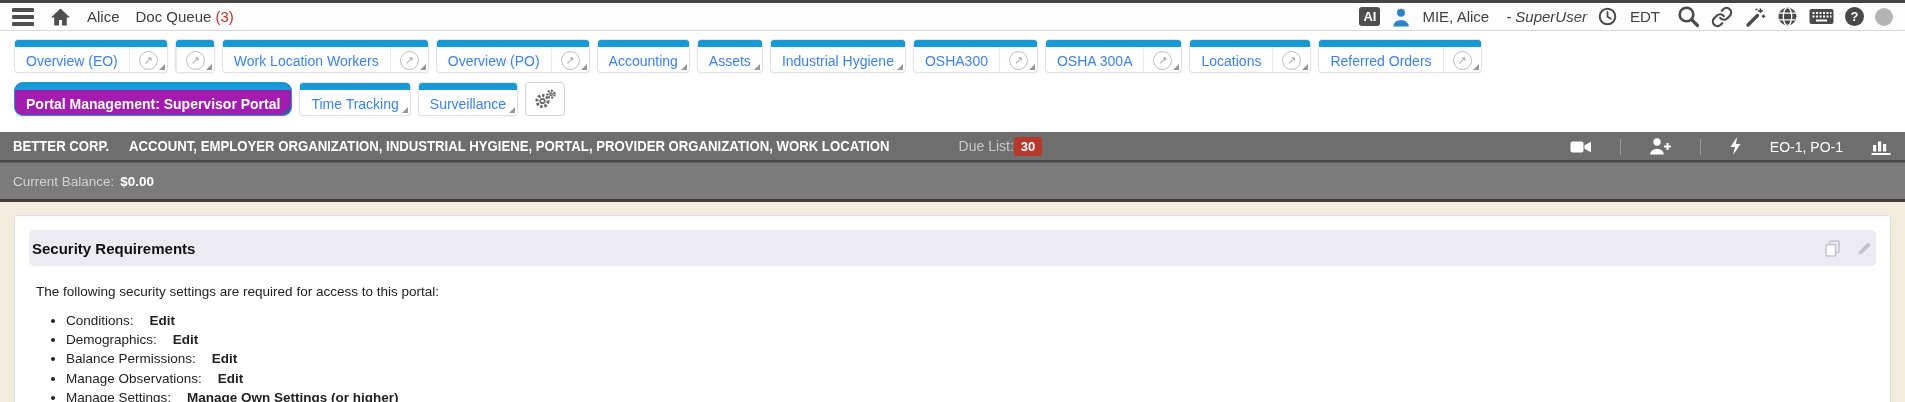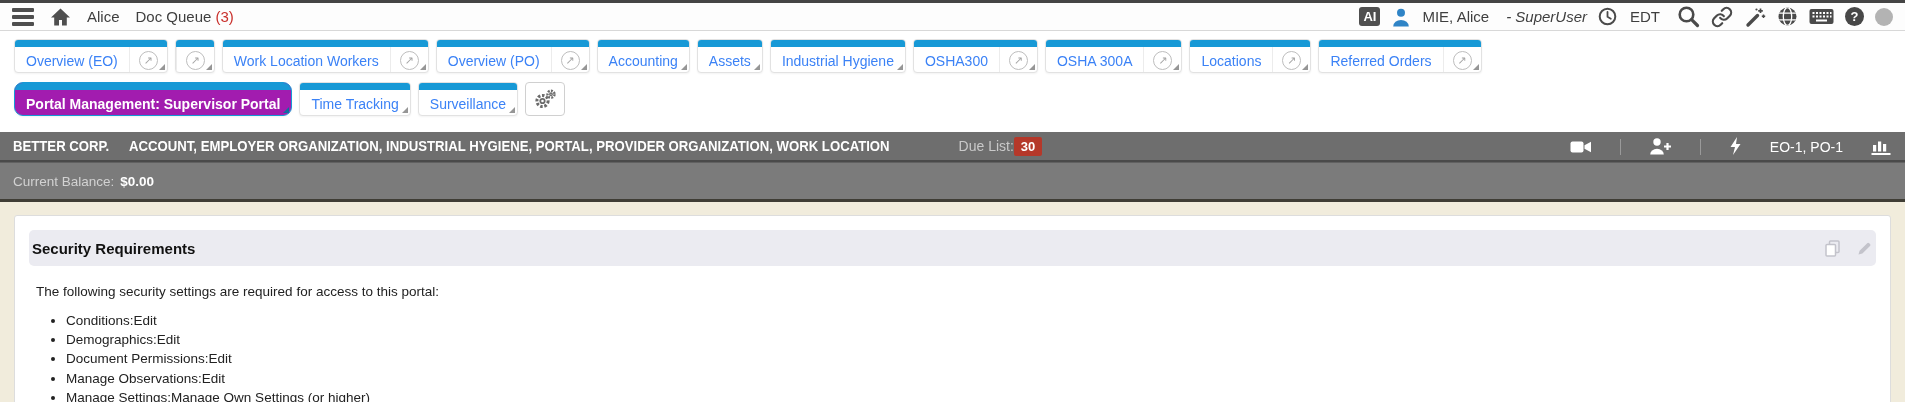--- a/index.html
+++ b/index.html
@@ -84,7 +84,7 @@
   .panel-body p { margin:0 0 14px 0; }
   .panel-body ul { margin:14px 0 0 0; padding-left:30px; }
   .panel-body li { margin:0 0 3px 0; line-height:1.2; }
-  .req-value { font-weight:normal; margin-left:0; }
+  .req-value { font-weight:bold; margin-left:16px; }
 </style>
 </head>
 <body>

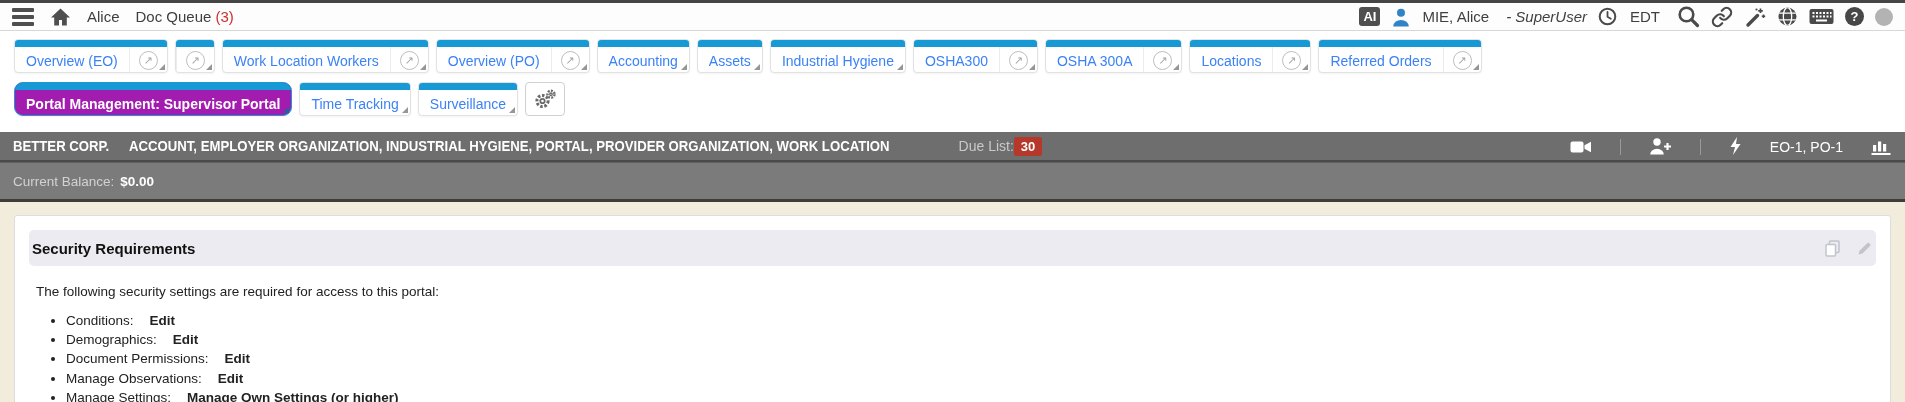--- a/index.html
+++ b/index.html
@@ -377,7 +377,7 @@
       <ul>
         <li><span>Conditions:</span><span class="req-value">Edit</span></li>
         <li><span>Demographics:</span><span class="req-value">Edit</span></li>
-        <li><span>Document Permissions:</span><span class="req-value">Edit</span></li>
+        <li><span>Balance Permissions:</span><span class="req-value">Edit</span></li>
         <li><span>Manage Observations:</span><span class="req-value">Edit</span></li>
         <li><span>Manage Settings:</span><span class="req-value">Manage Own Settings (or higher)</span></li>
       </ul>

